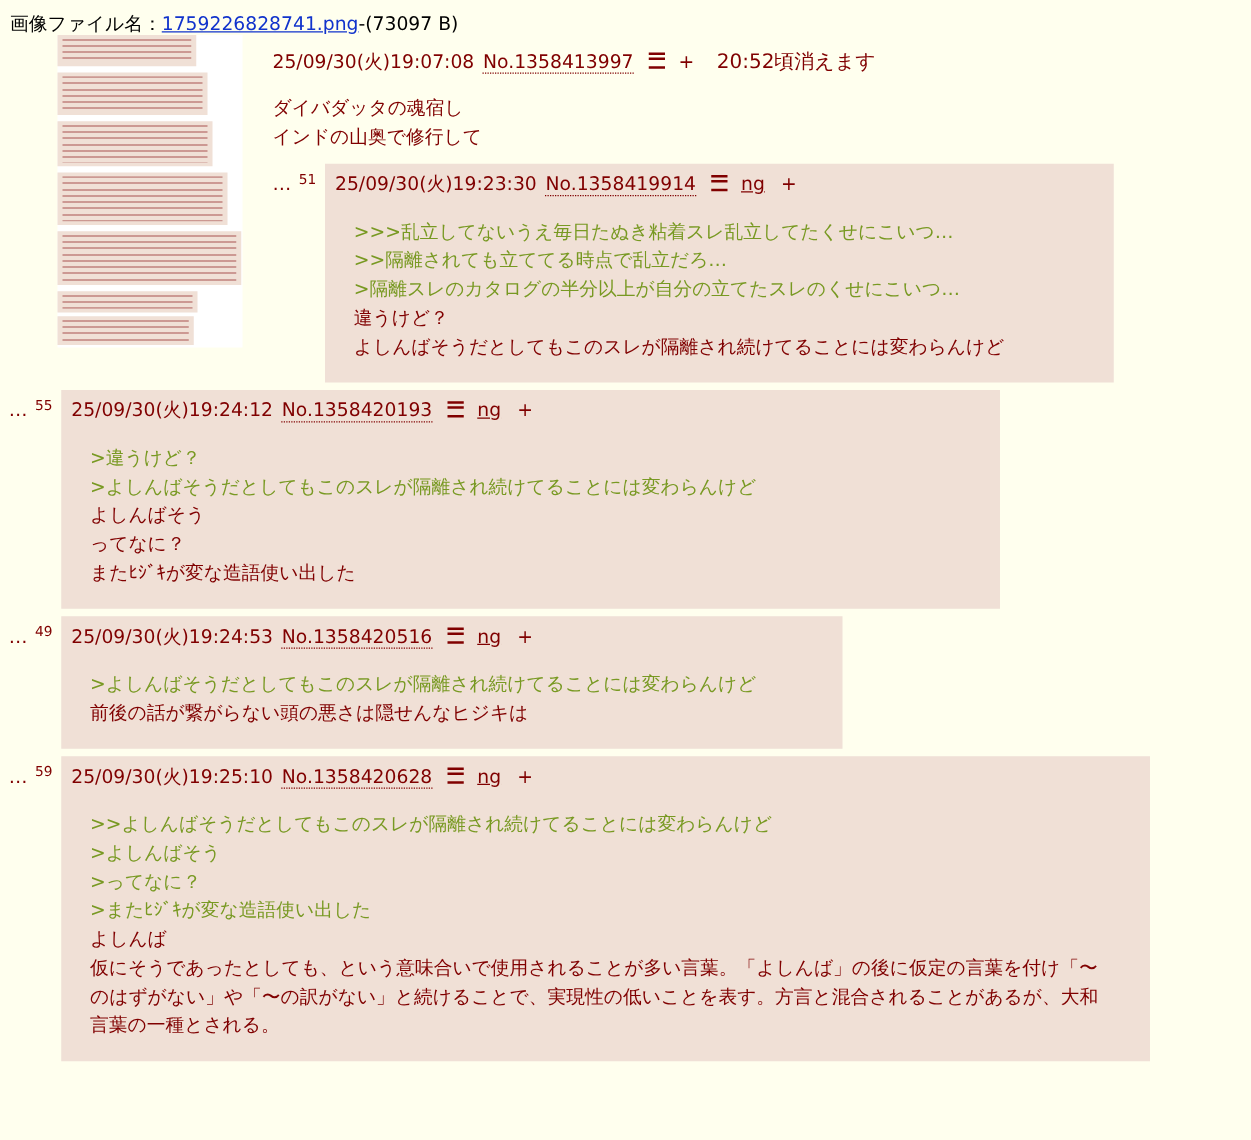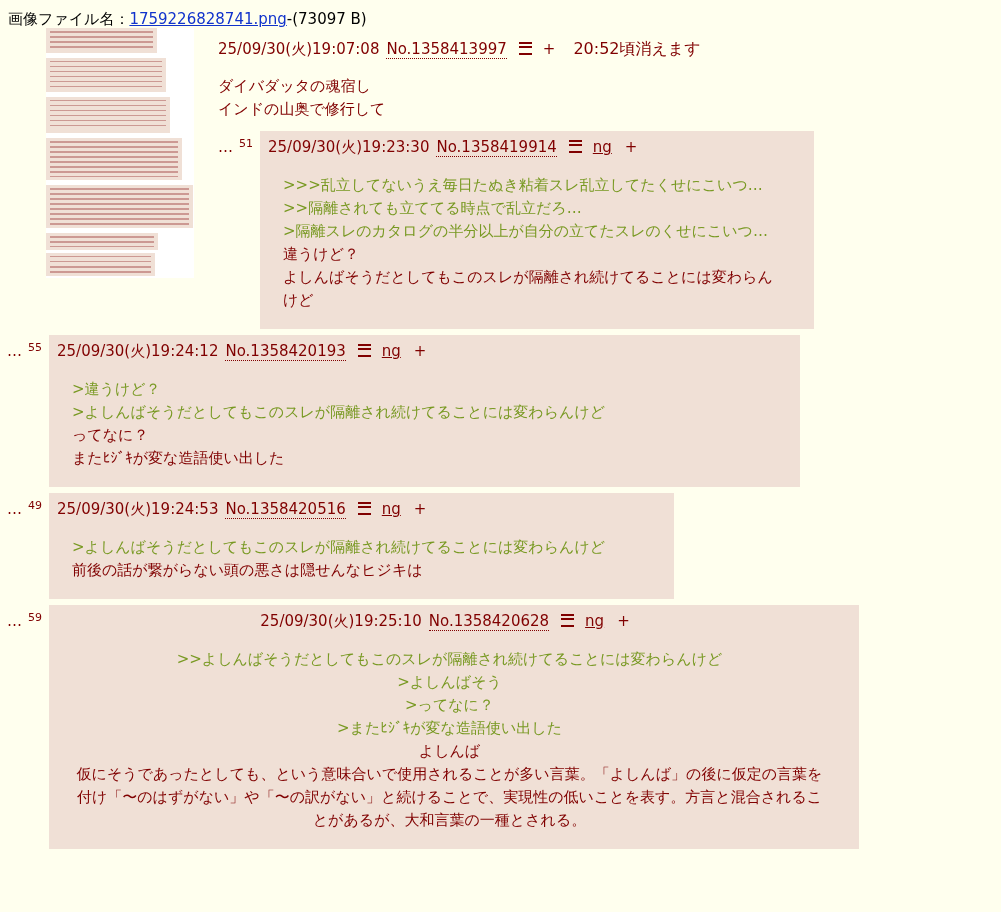--- a/index.html
+++ b/index.html
@@ -52,7 +52,7 @@
   .rnum{font-size:11px;padding-top:6px;margin:0 7px 0 6px;flex:none;}
   .reply-box{background:#f0e0d6;box-sizing:border-box;padding:6px 8px 4px 8px;flex:none;}
   .reply-box .post-body{margin:17px 24px 13px 15px;}
-  .r51{width:554px;}
+  .r51{width:631px;}
   .r55{width:751px;}
   .r57{width:625px;}
   .r59{width:810px;text-align:center;}

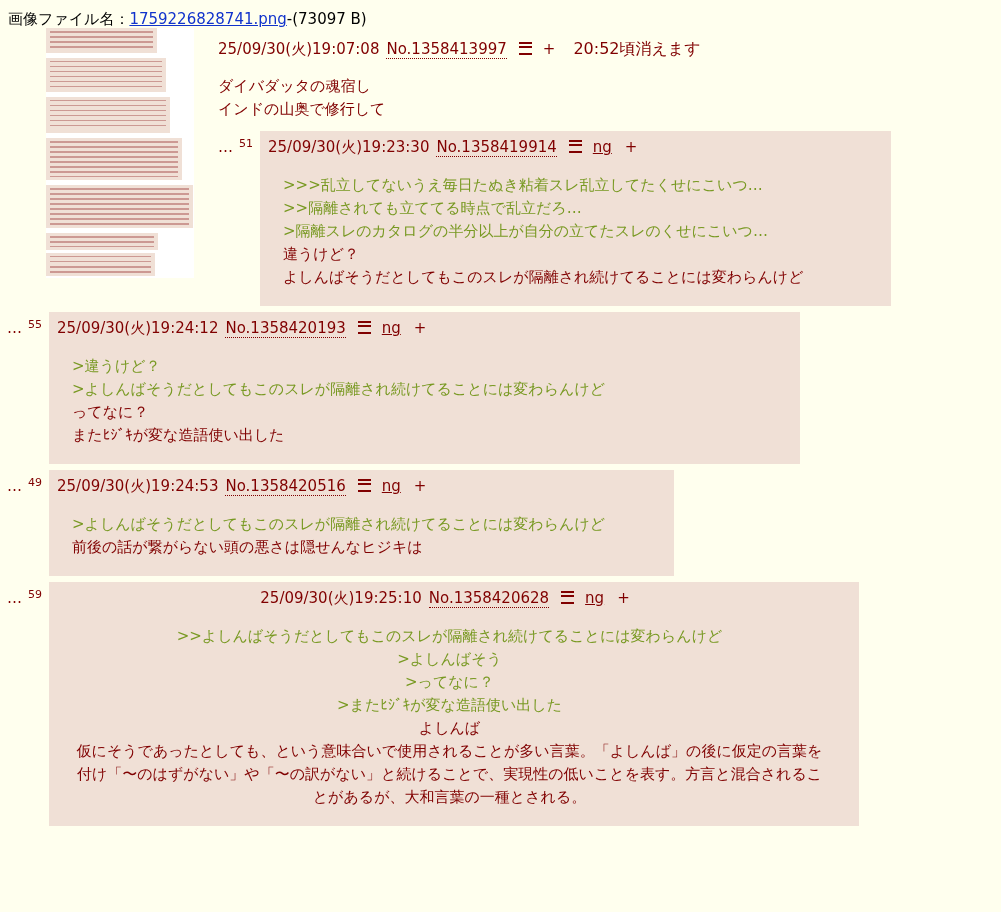--- a/index.html
+++ b/index.html
@@ -111,6 +111,7 @@
     <blockquote class="post-body">
         <div class="line quote">&gt;違うけど？</div>
         <div class="line quote">&gt;よしんばそうだとしてもこのスレが隔離され続けてることには変わらんけど</div>
+        <div class="line normal">よしんばそう</div>
         <div class="line normal">ってなに？</div>
         <div class="line normal">またﾋｼﾞｷが変な造語使い出した</div>
       </blockquote>

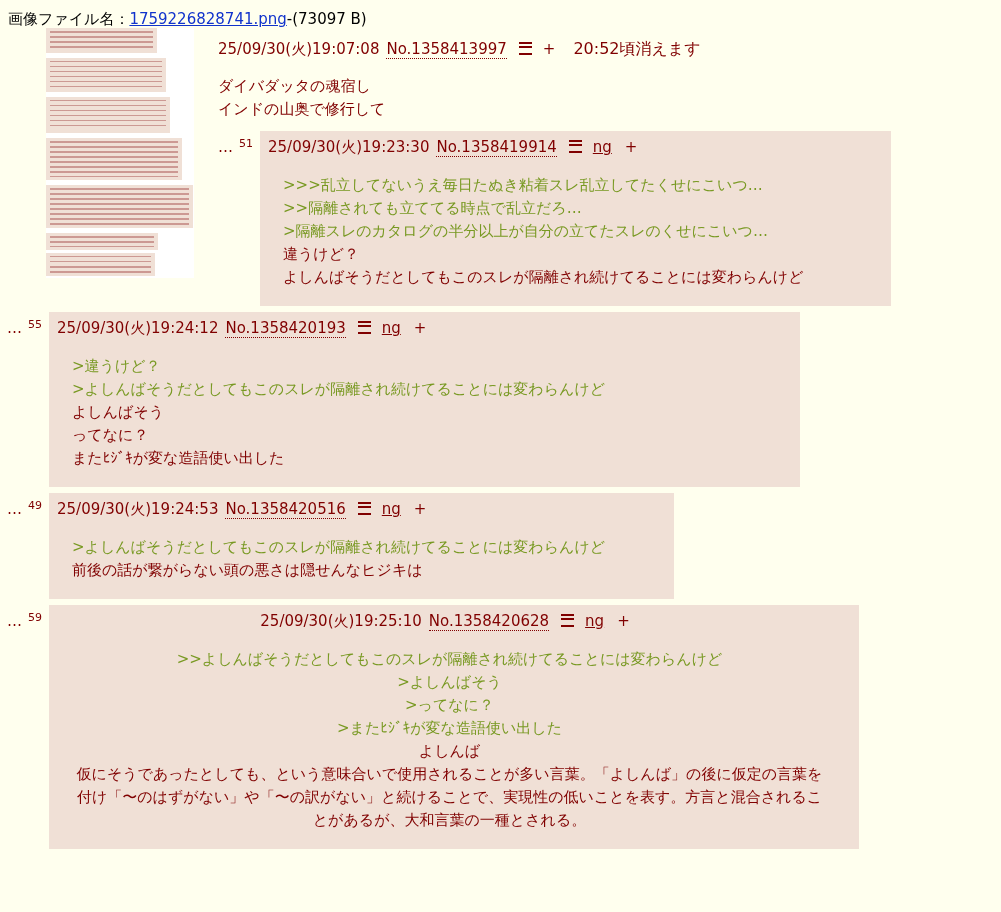--- a/index.html
+++ b/index.html
@@ -55,7 +55,7 @@
   .r51{width:631px;}
   .r55{width:751px;}
   .r57{width:625px;}
-  .r59{width:810px;text-align:center;}
+  .r59{width:871px;}
 </style>
 </head>
 <body>

